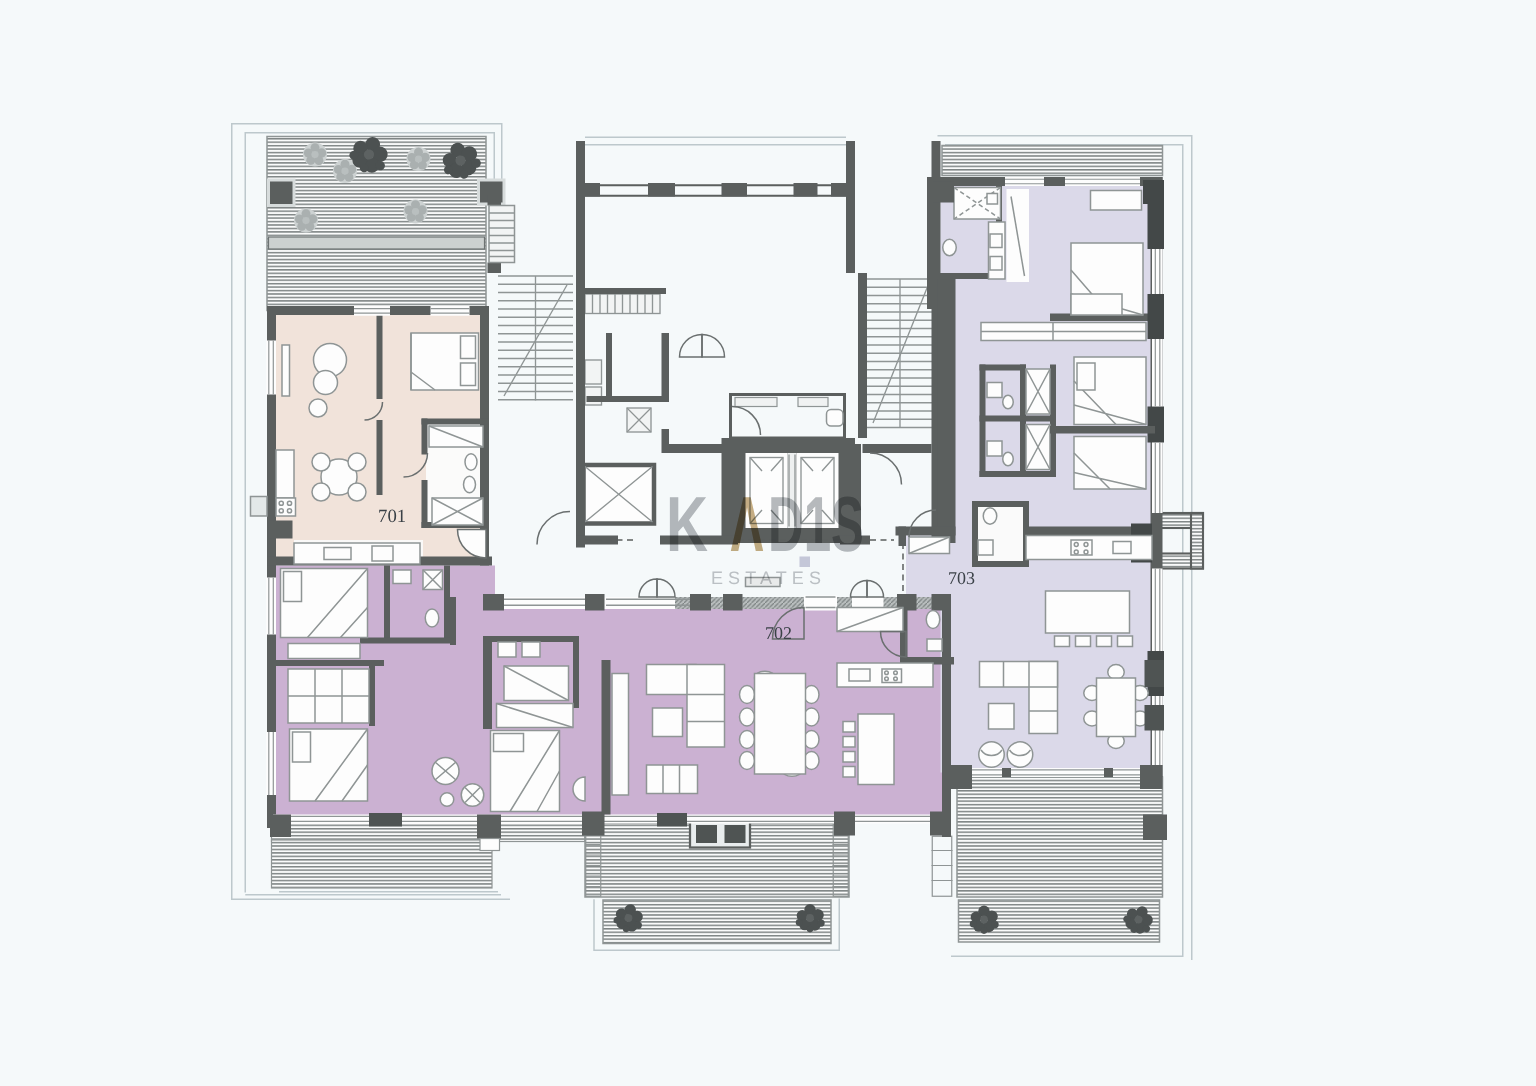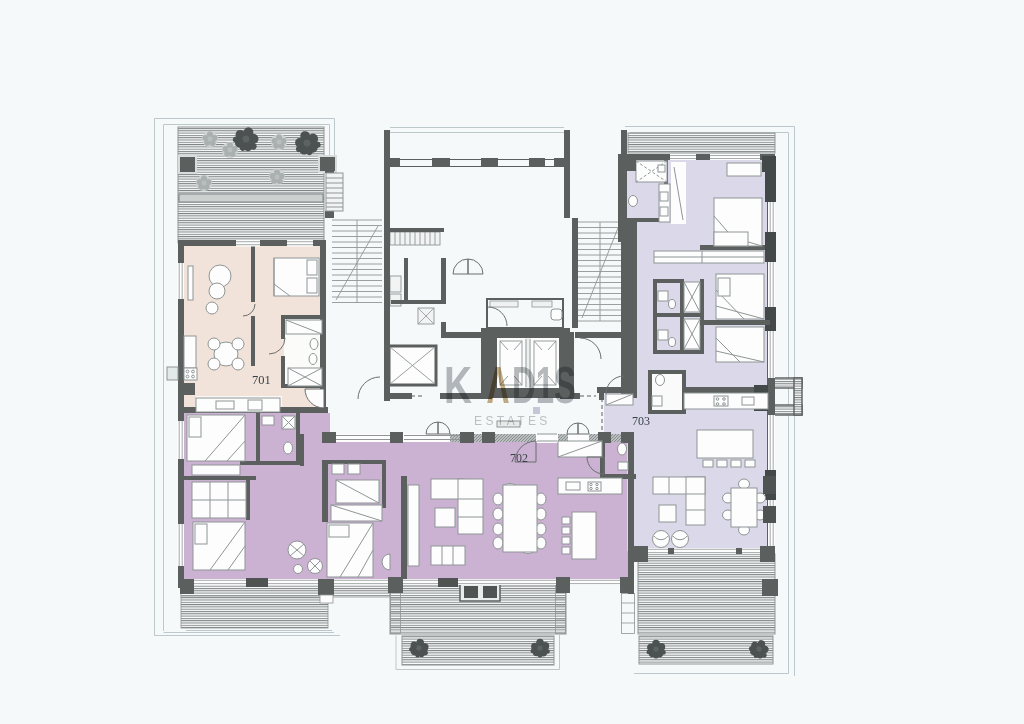--- a/index.html
+++ b/index.html
@@ -3,7 +3,7 @@
 <meta charset="utf-8">
 <style>
   html,body{margin:0;padding:0;background:#f5f9fa;}
-  #wrap{width:1024px;height:640px;position:relative;overflow:hidden;background:#f5f9fa;font-family:"Liberation Sans",sans-serif;margin-top:36px;}
+  #wrap{width:1024px;height:640px;position:relative;overflow:hidden;background:#f5f9fa;font-family:"Liberation Sans",sans-serif;}
   svg{display:block}
 </style>
 </head>

